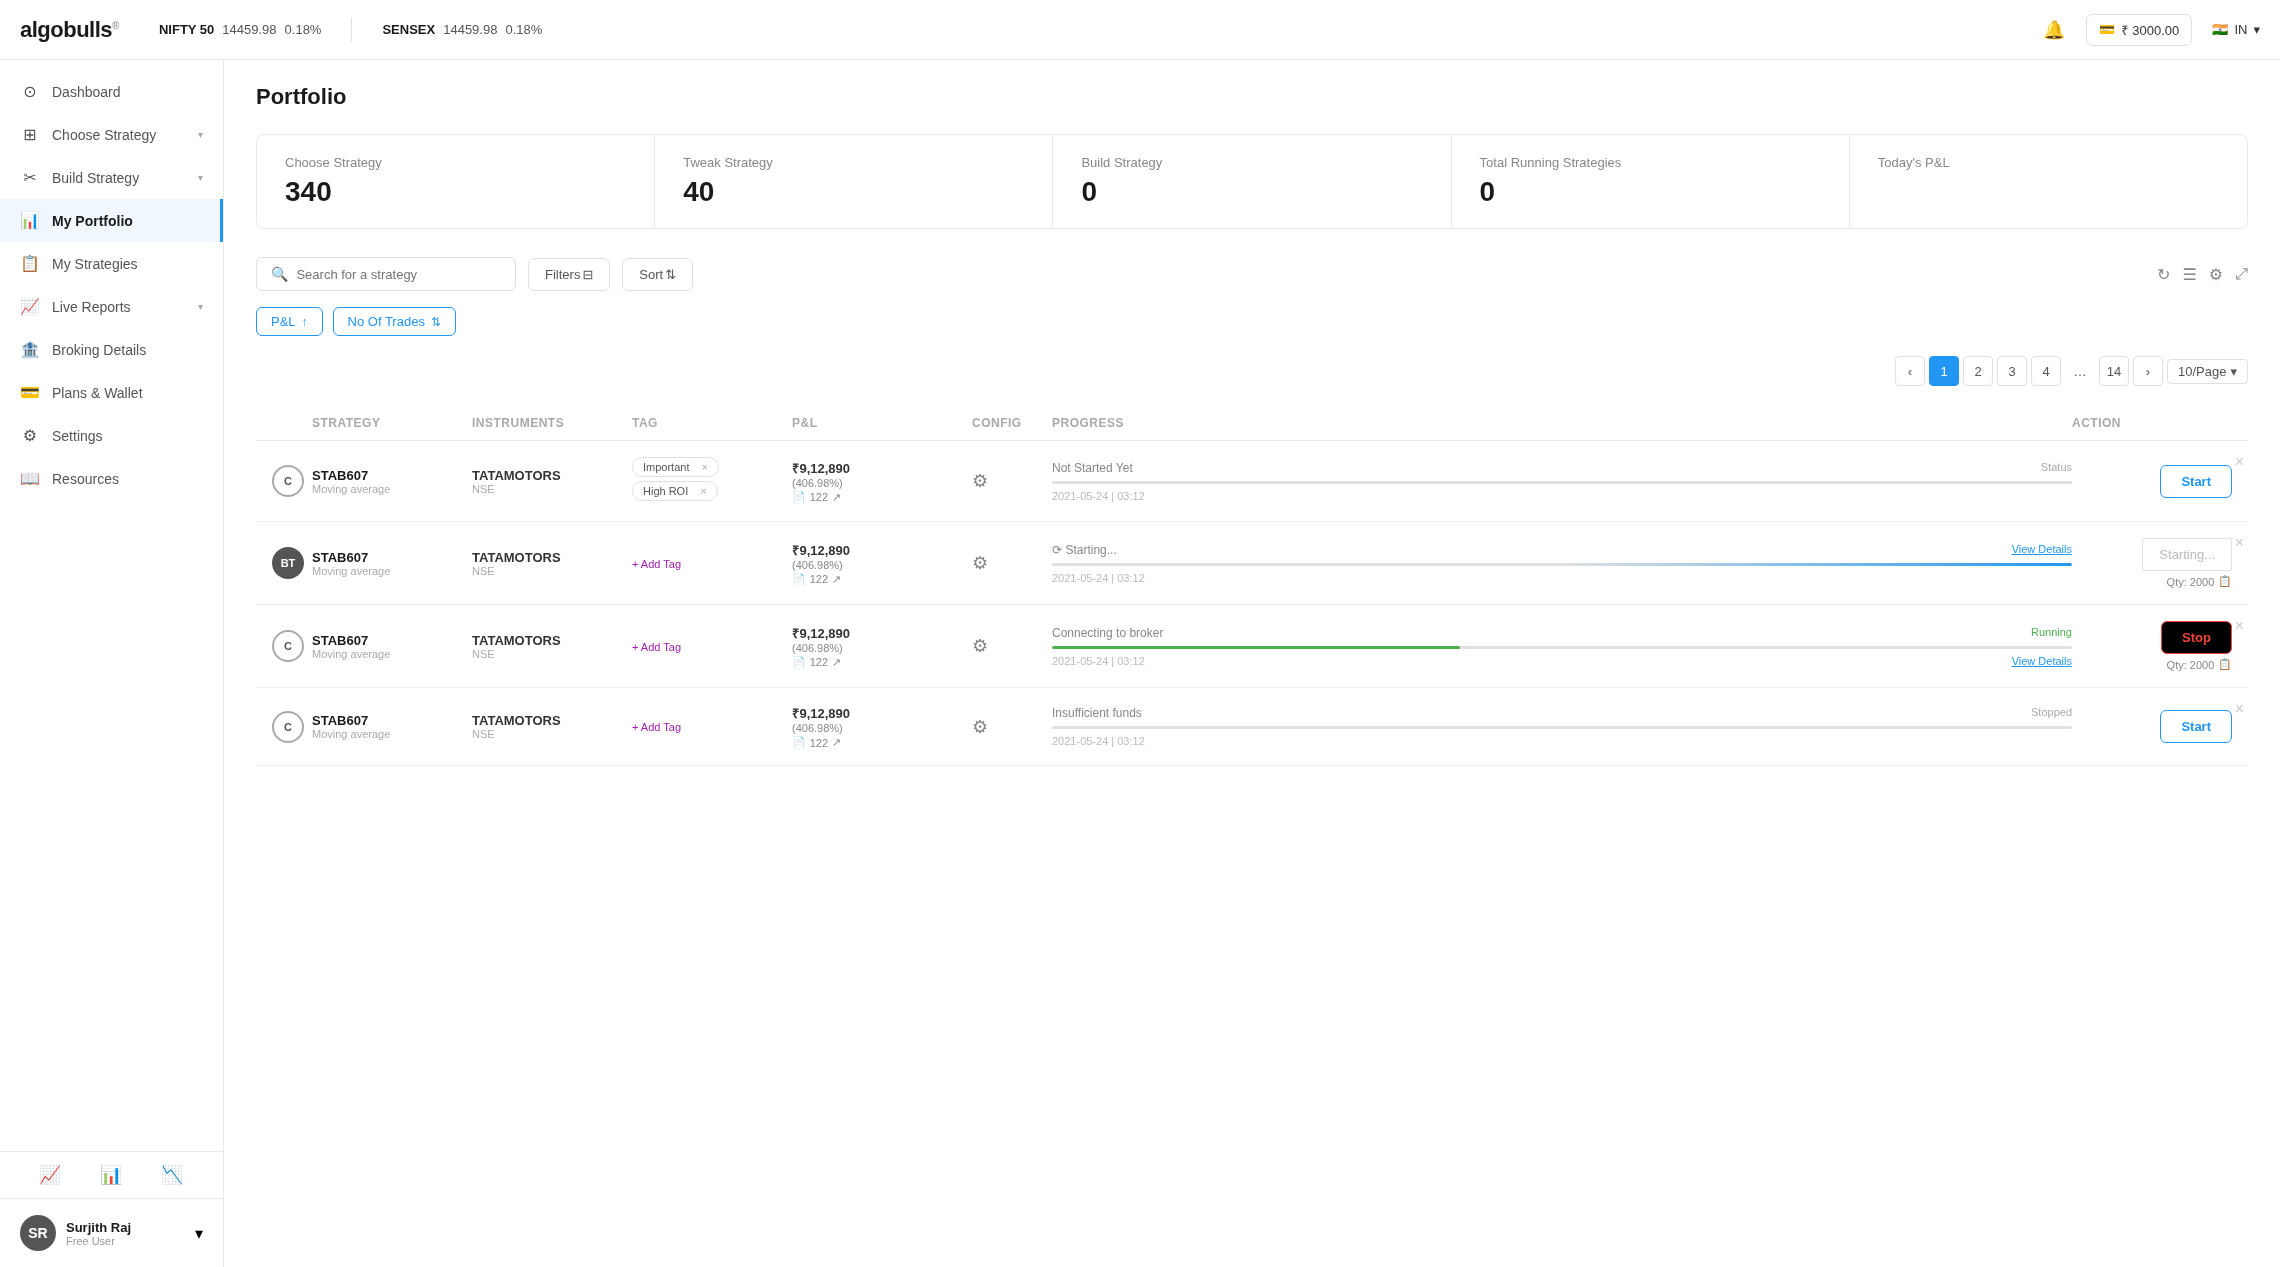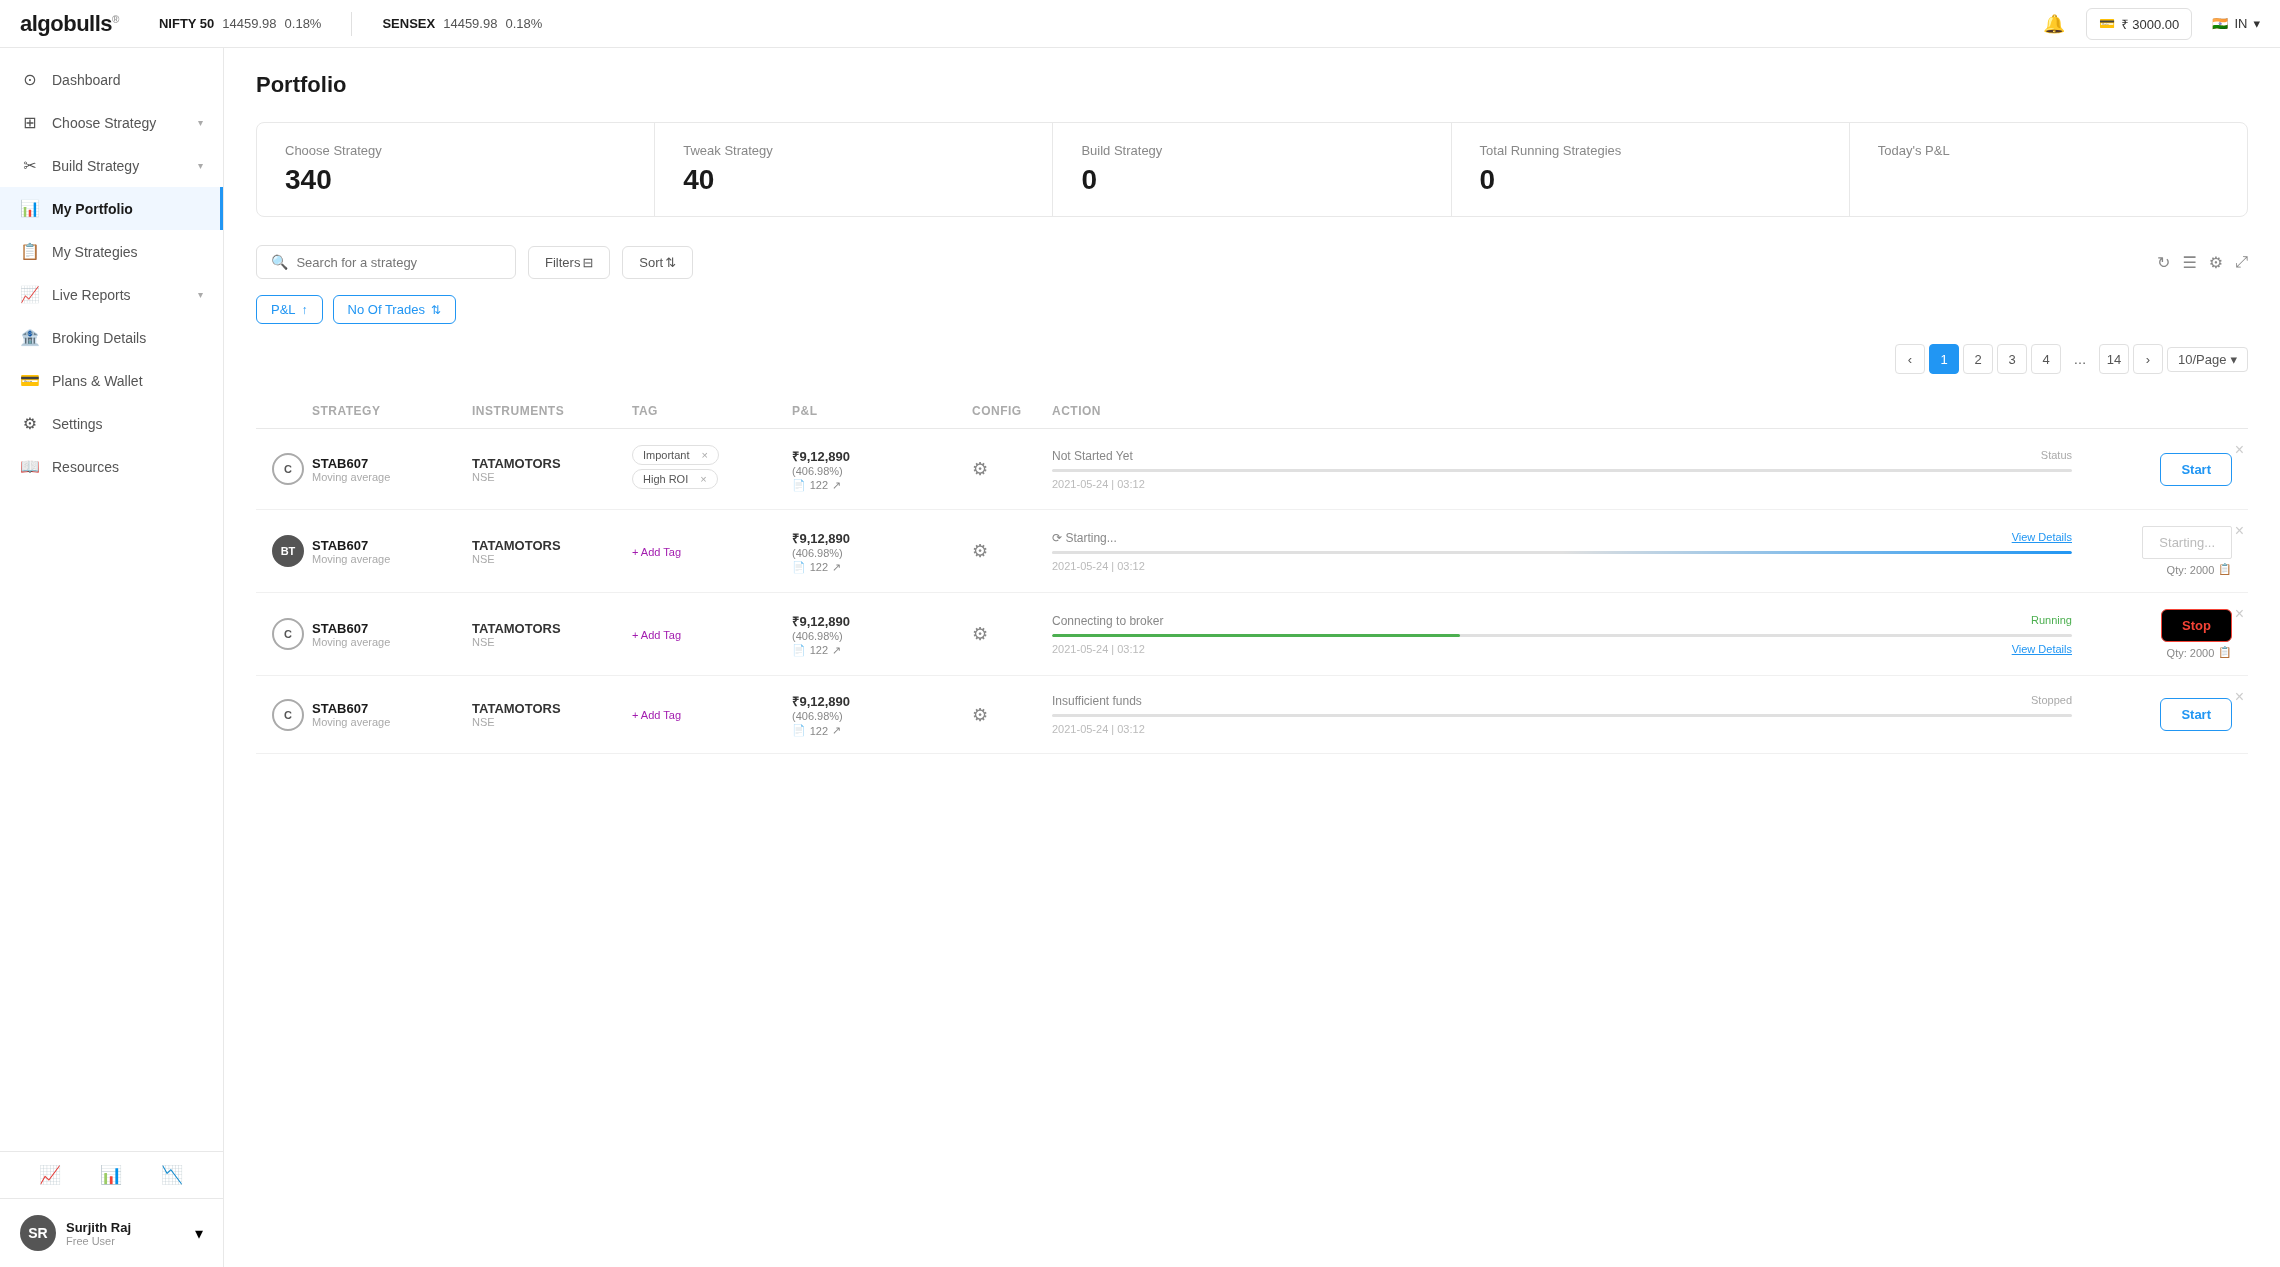--- a/index.html
+++ b/index.html
@@ -8,7 +8,7 @@
     
     .topbar {
       display: flex; align-items: center; background: #fff;
-      border-bottom: 1px solid #e8e8e8; height: 48px; padding: 0 20px;
+      border-bottom: 1px solid #e8e8e8; height: 60px; padding: 0 20px;
       flex-shrink: 0; z-index: 10;
     }
     .logo { font-size: 22px; font-weight: 700; color: #1a1a1a; margin-right: 40px; letter-spacing: -0.5px; }

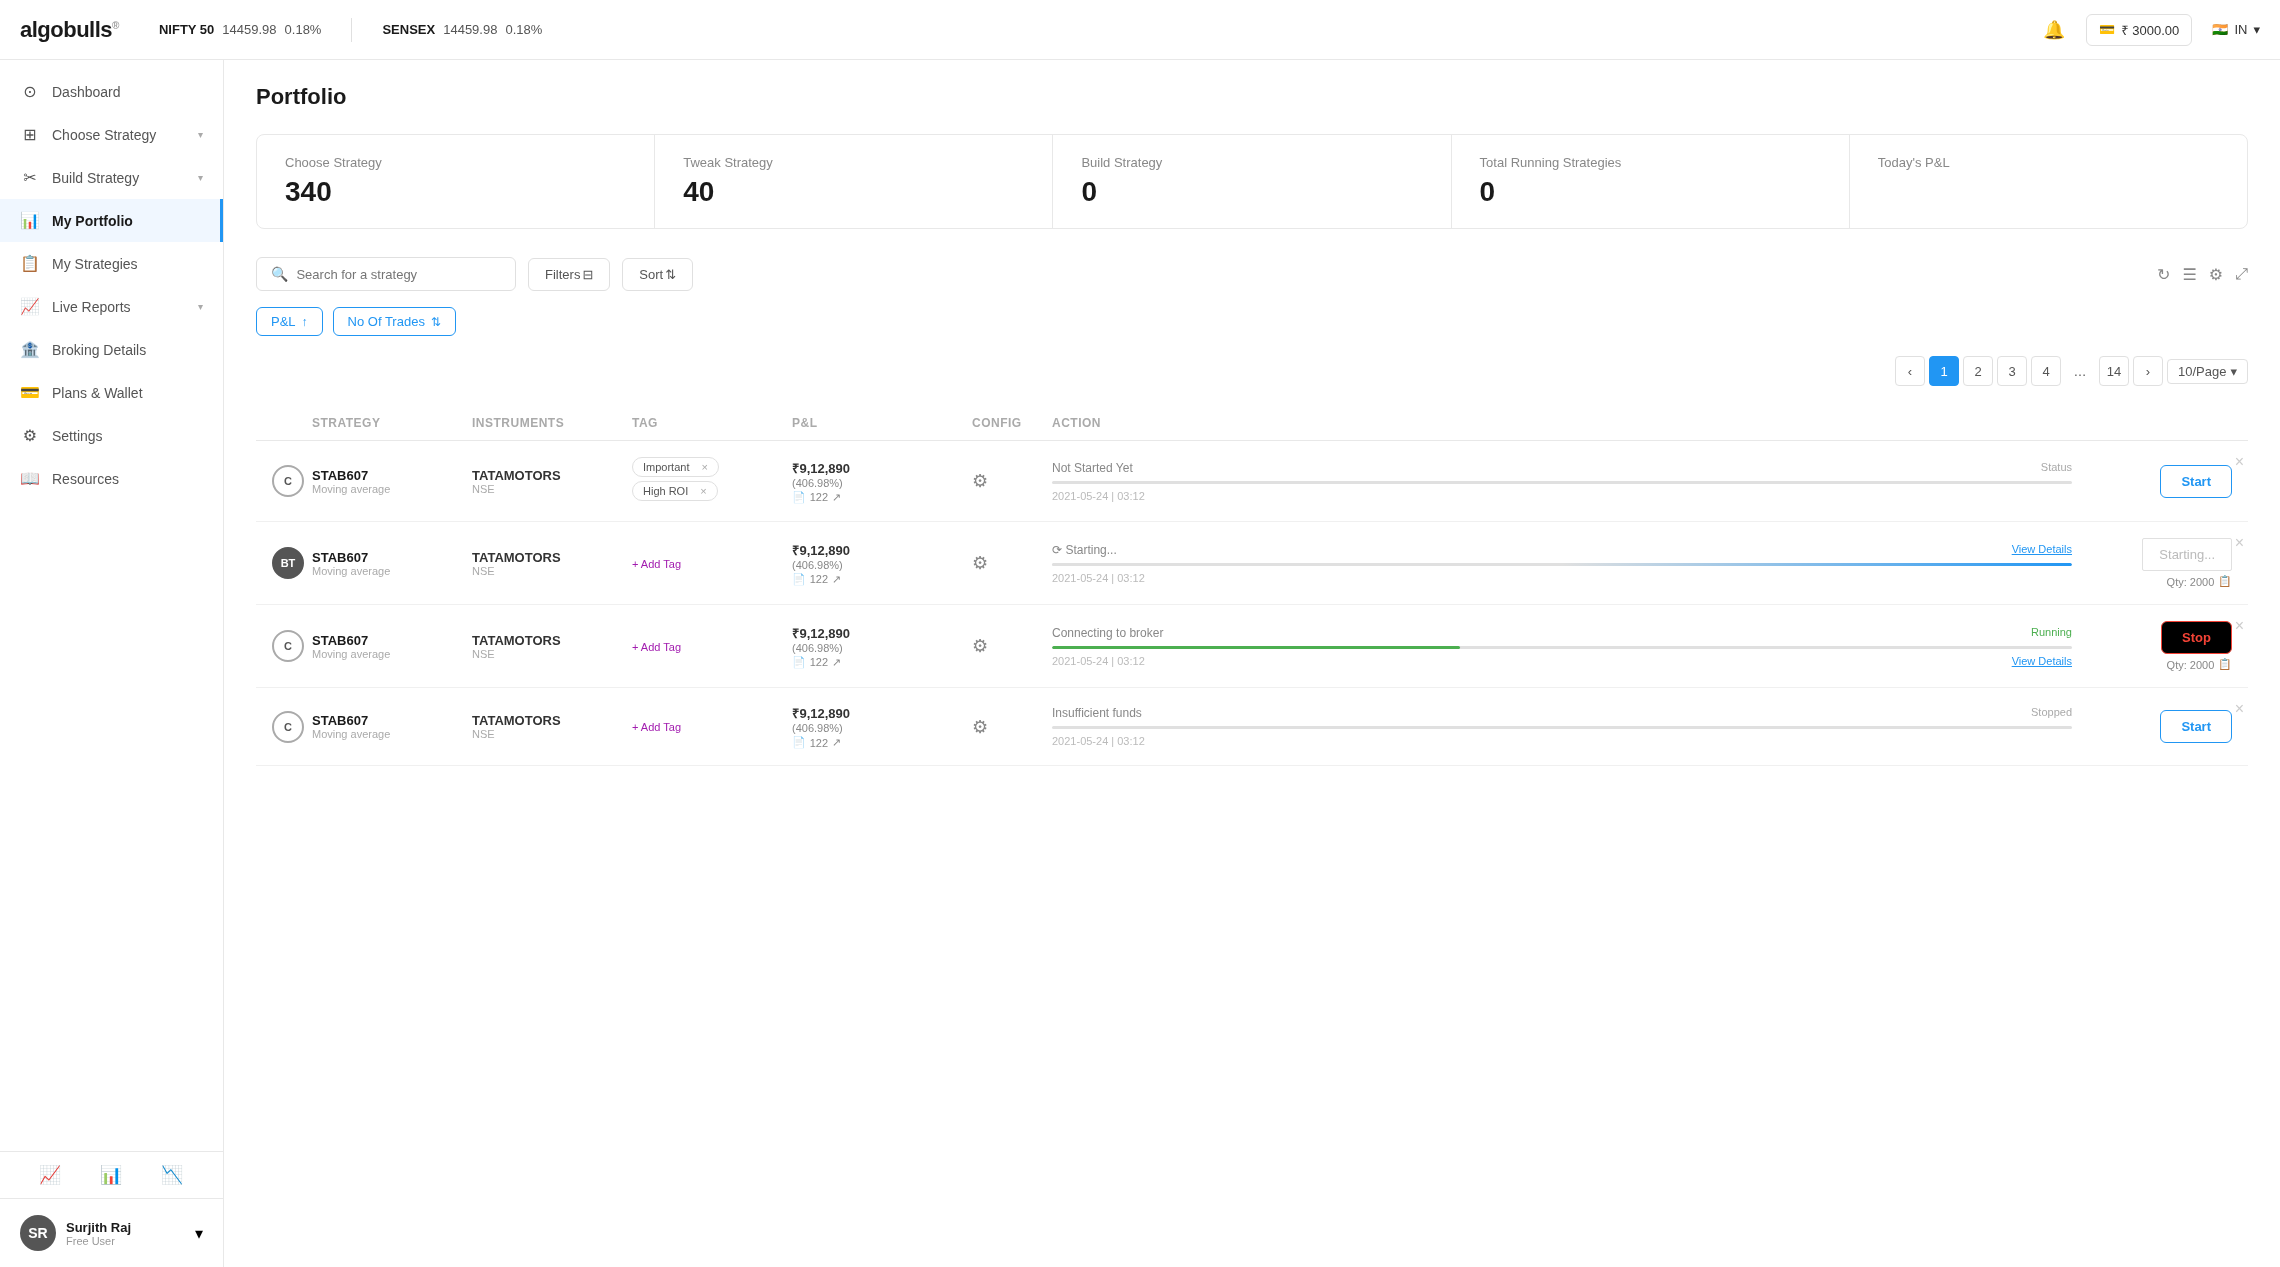--- a/index.html
+++ b/index.html
@@ -302,6 +302,7 @@
       <div class="col">Tag</div>
       <div class="col">P&amp;L</div>
       <div class="col">Config</div>
+      <div class="col">Progress</div>
       <div class="col">Action</div>
     </div>
 

